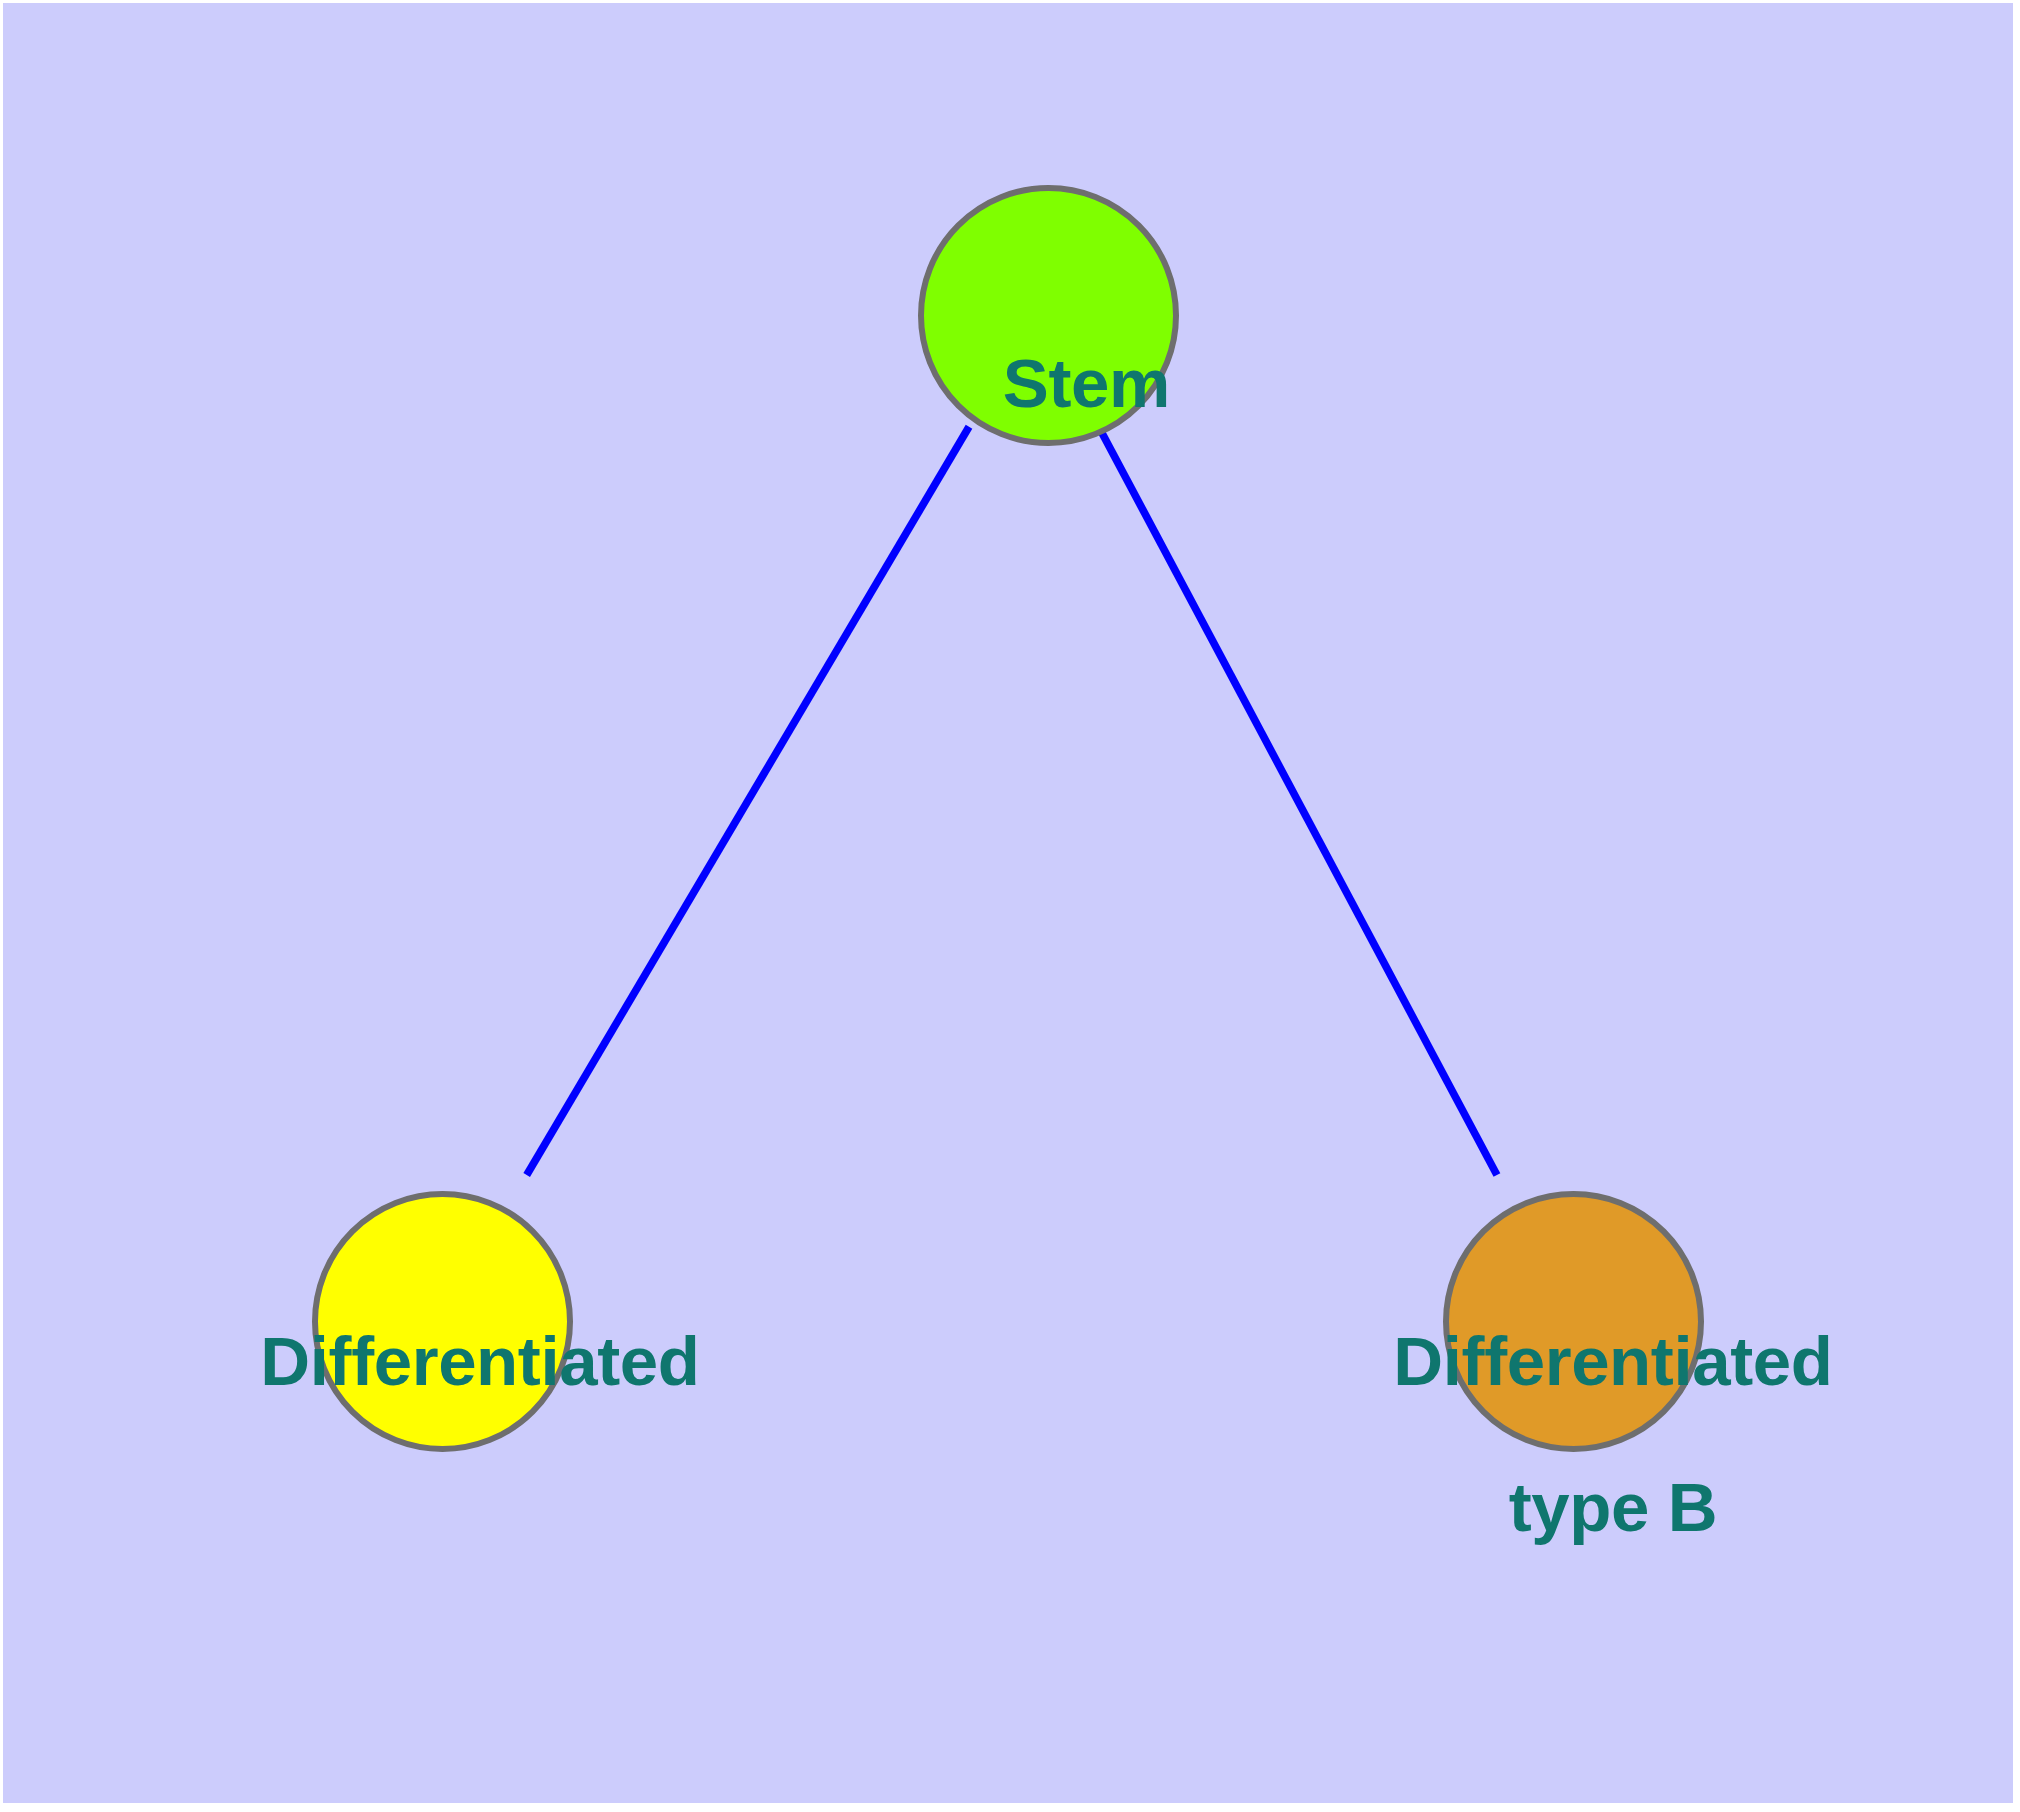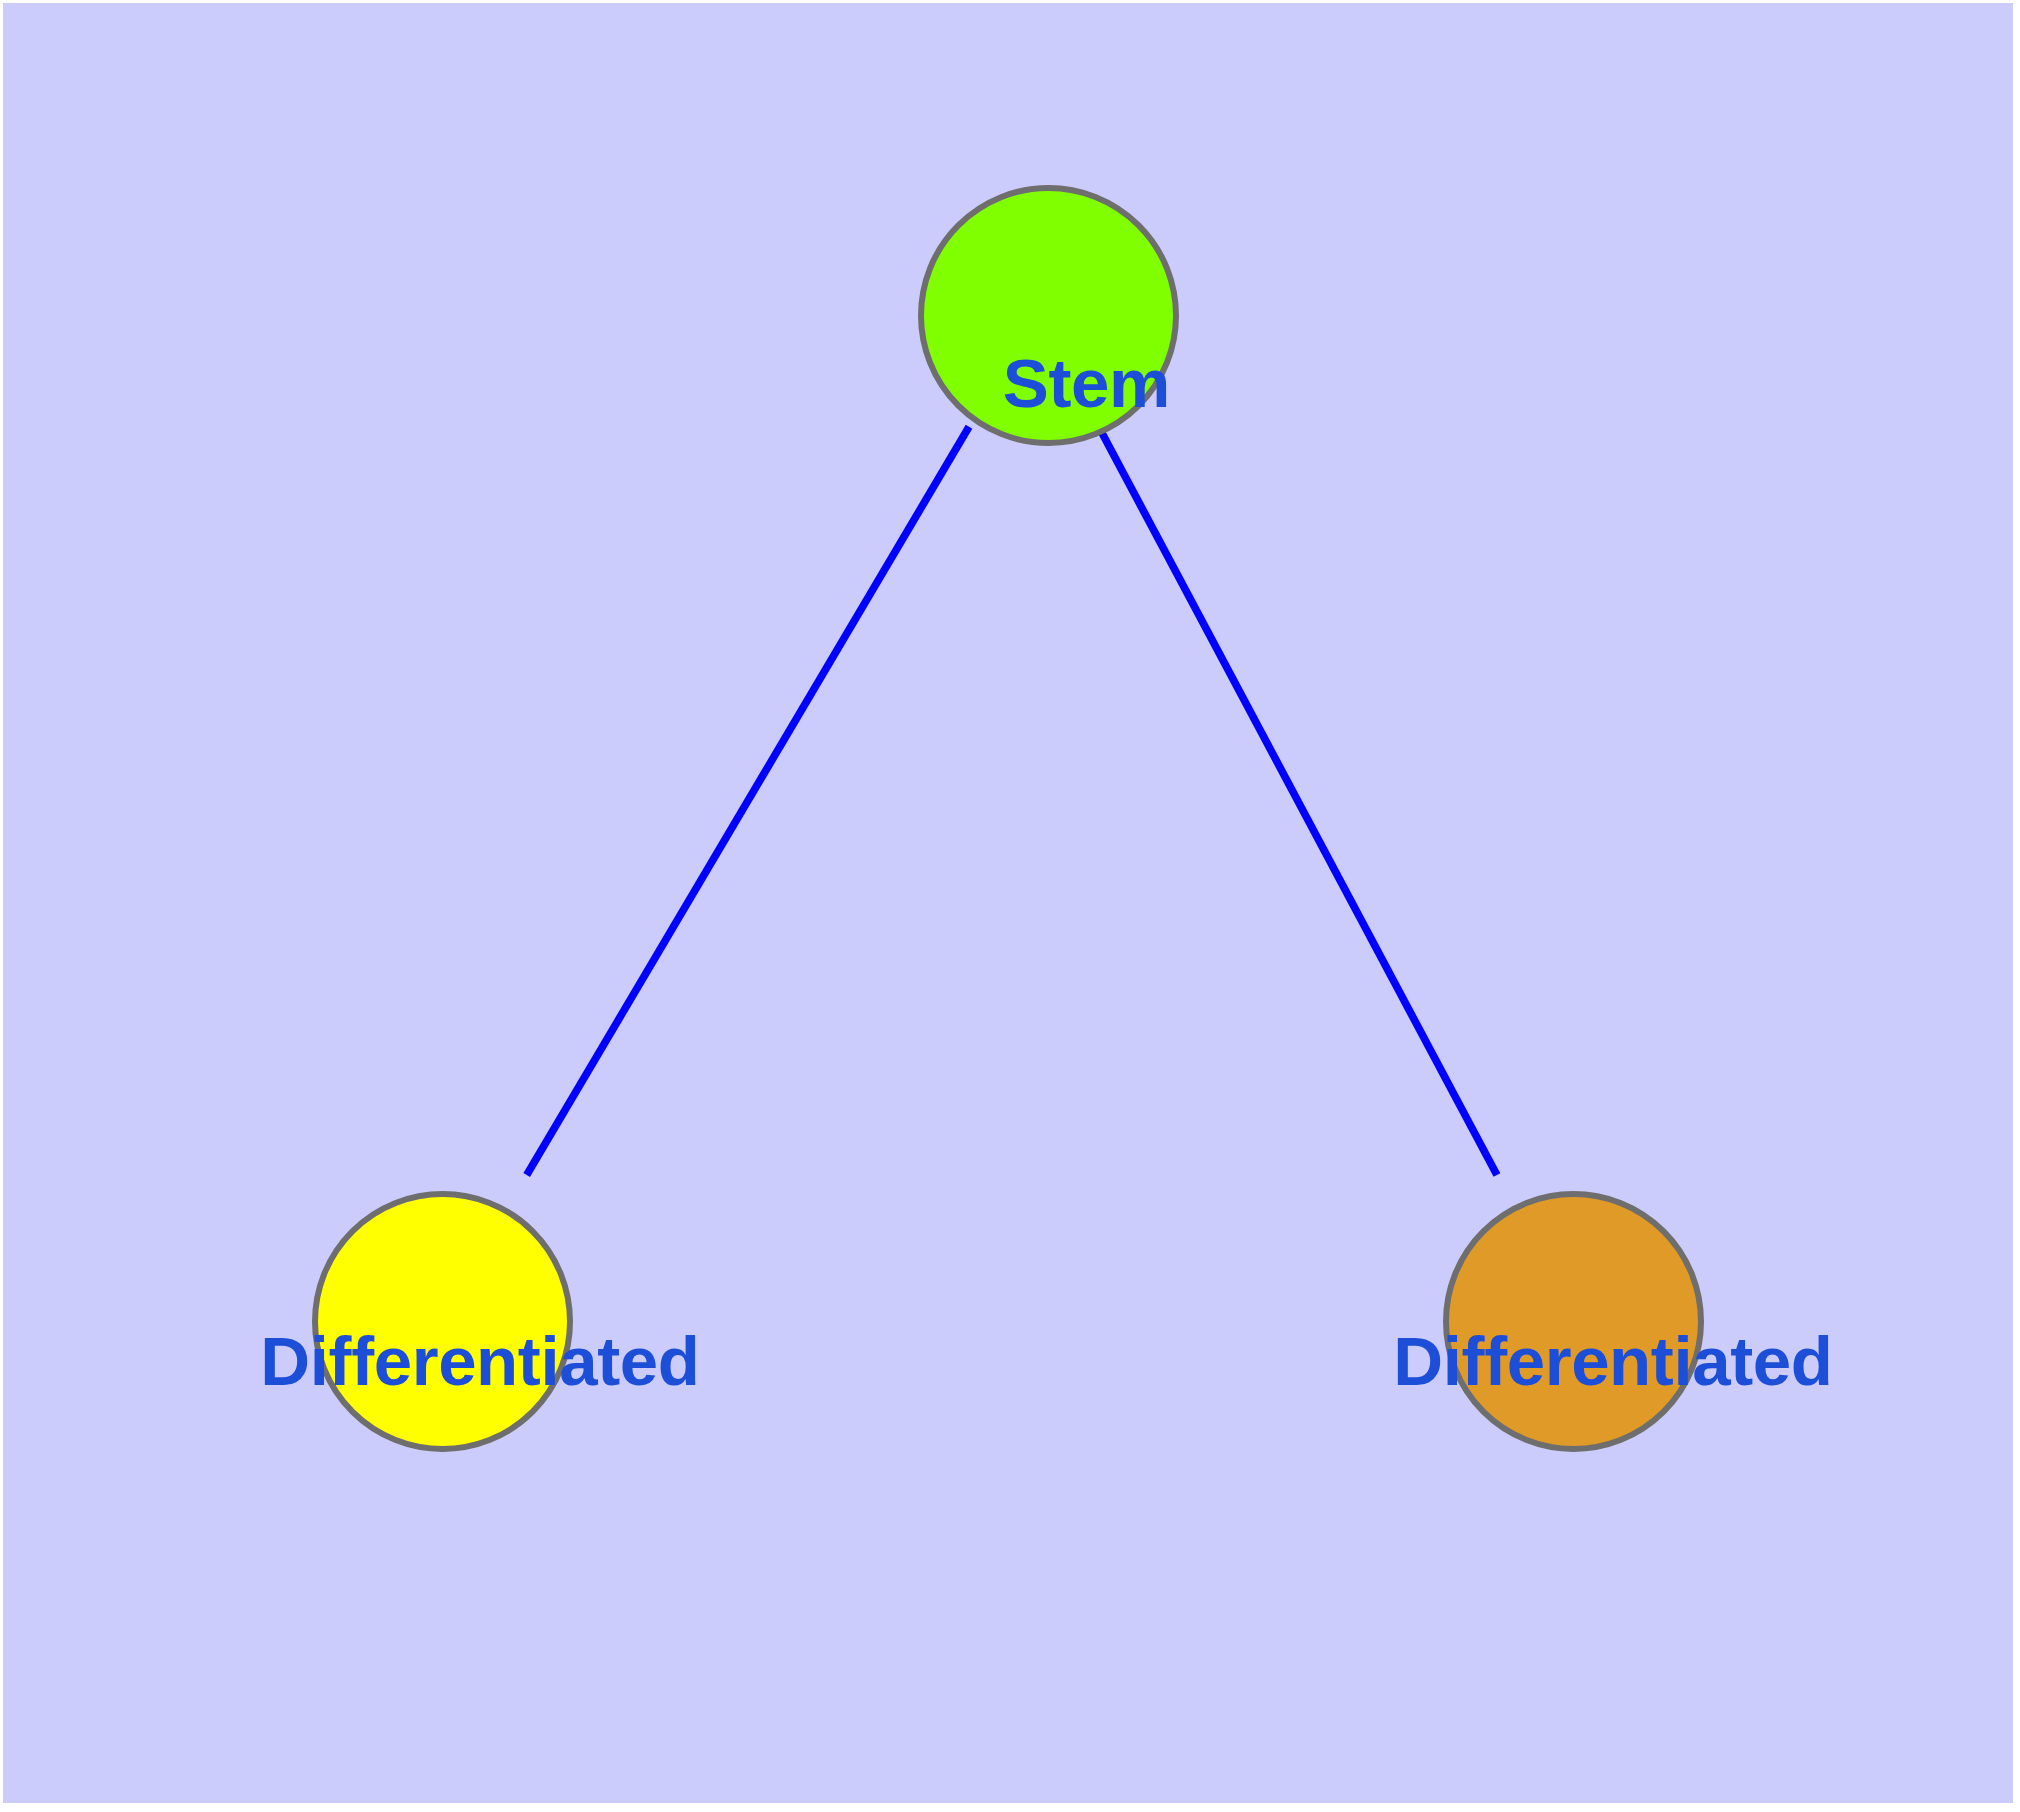--- a/index.html
+++ b/index.html
@@ -44,7 +44,7 @@
     position: absolute;
     text-align: center;
     font-weight: bold;
-    color: #1d4ed8;
+    color: #0f766e;
     white-space: pre;
     line-height: 1.06;
     letter-spacing: -0.4px;

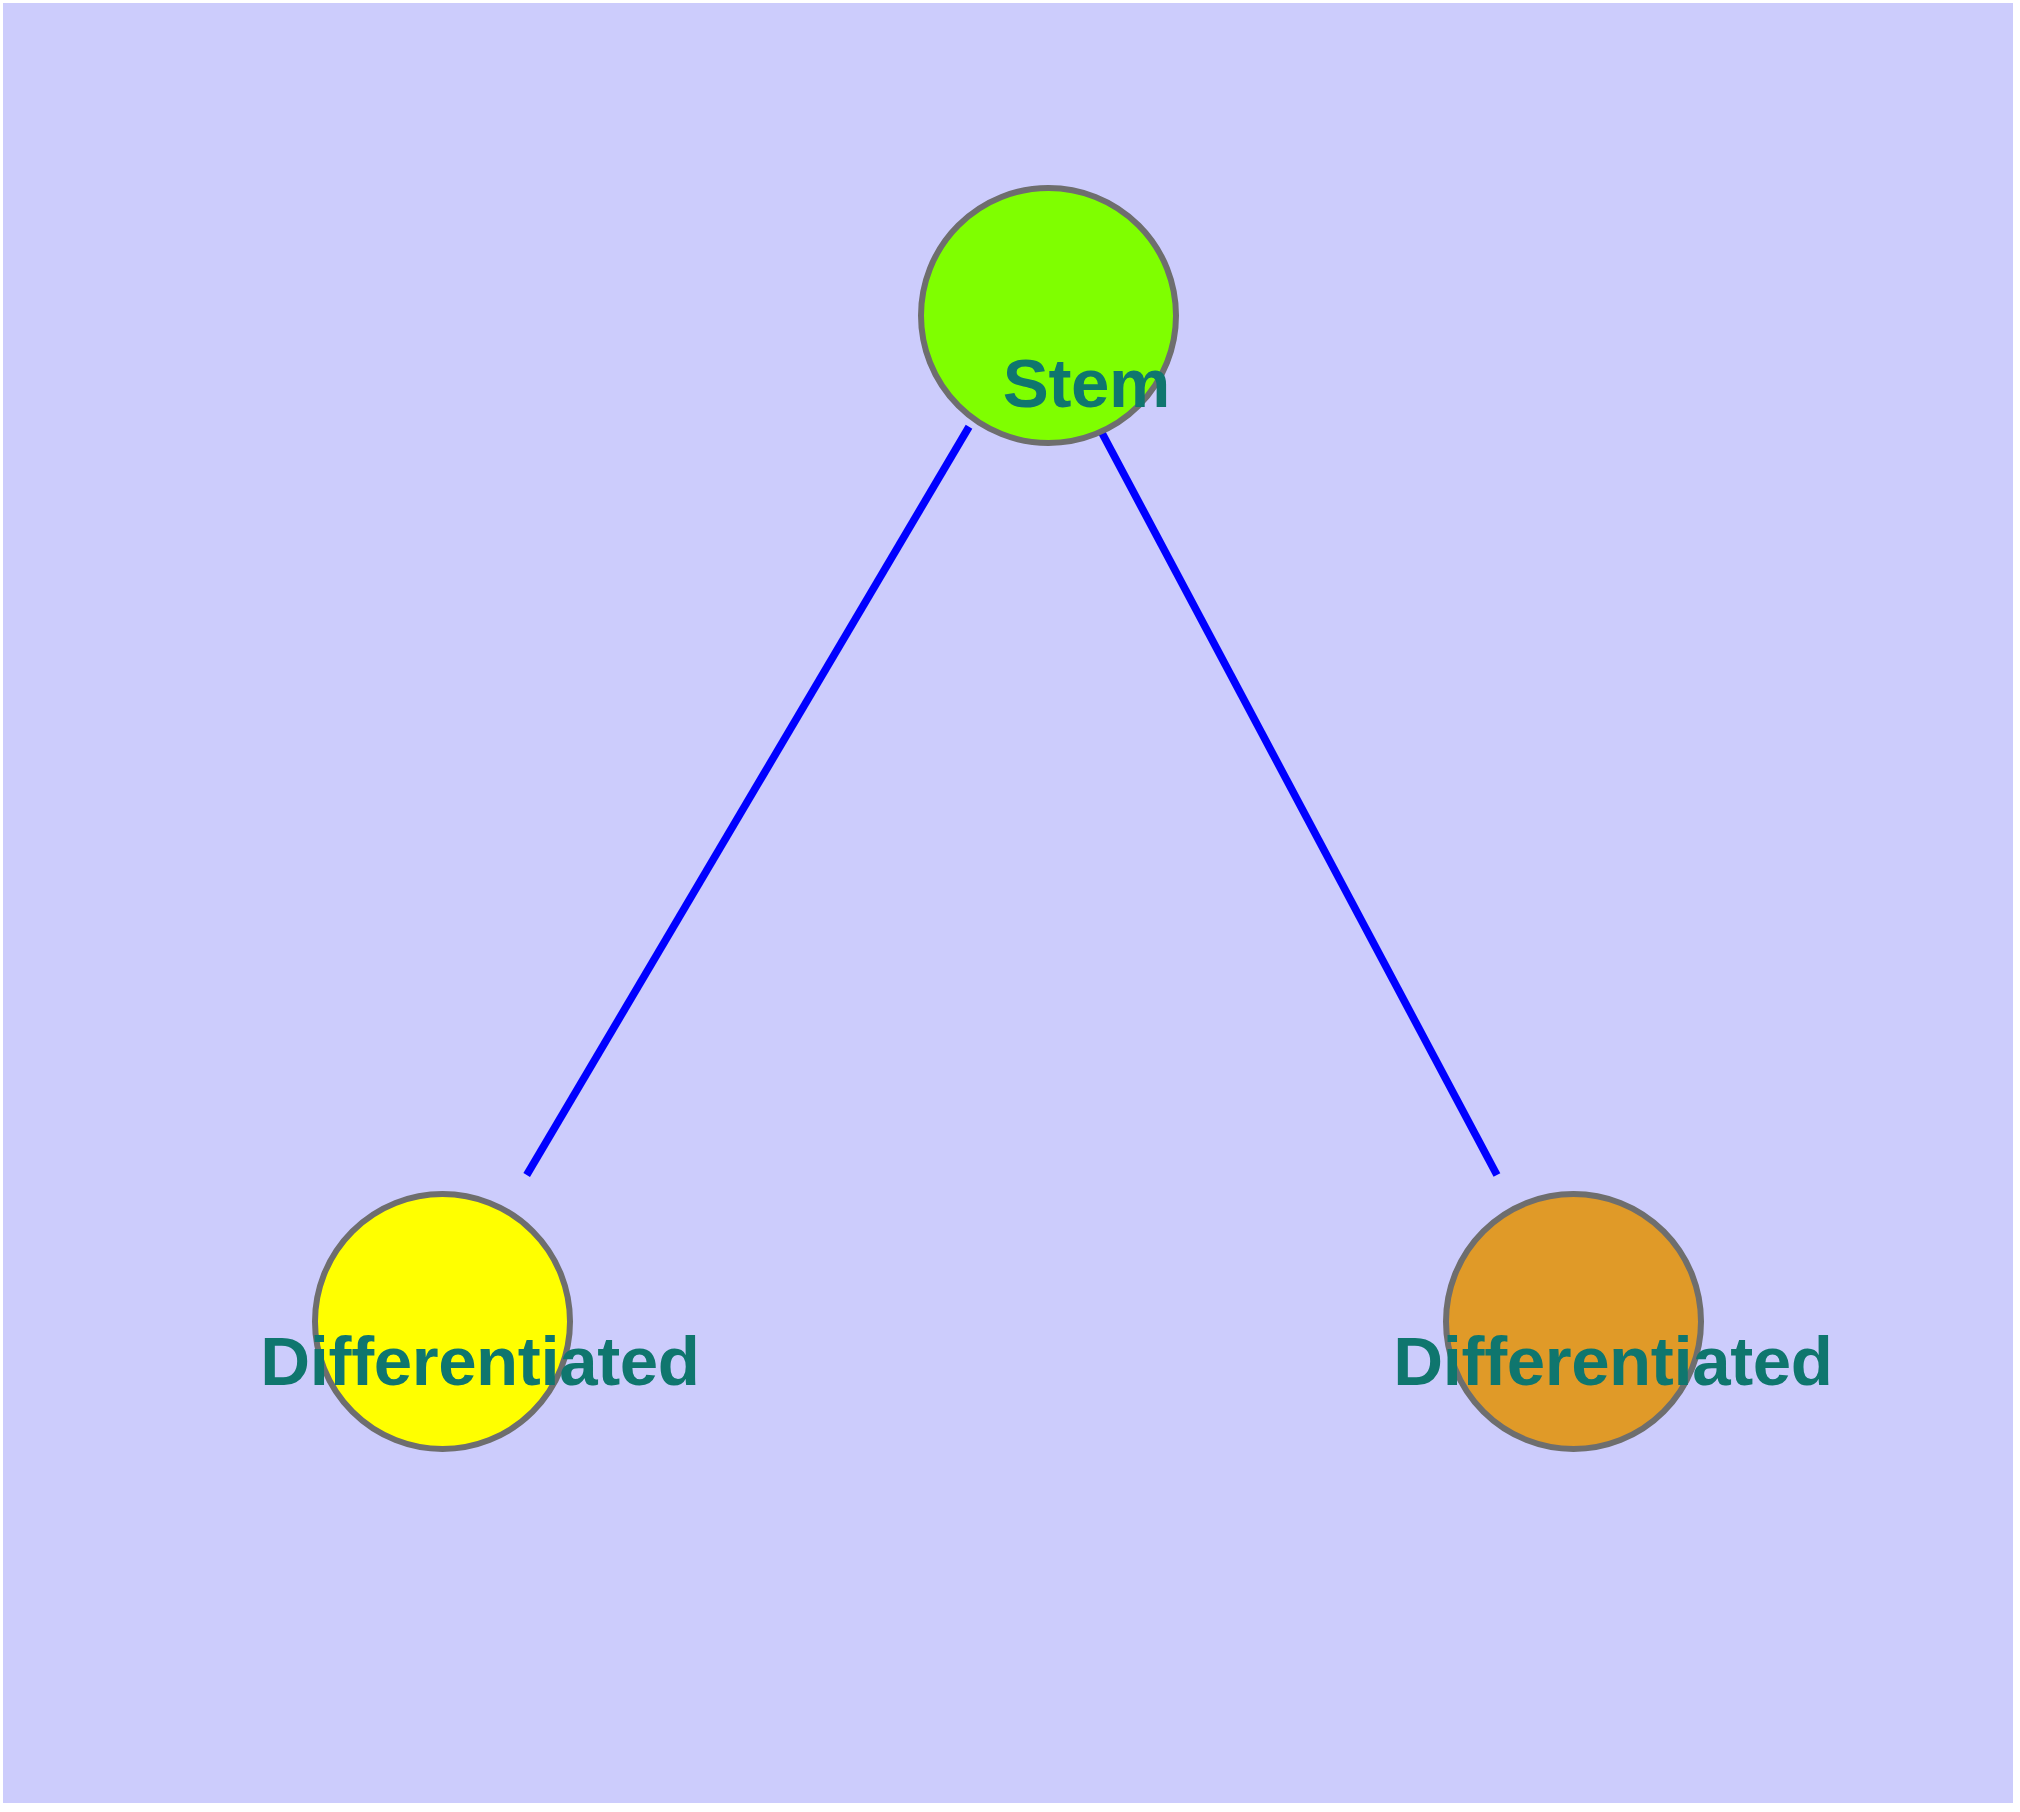--- a/index.html
+++ b/index.html
@@ -119,6 +119,7 @@
 
   <div class="node-label" id="label-diff-b">
     <span>Differentiated</span><br>
+    <span>type B</span>
   </div>
 
 </div>

